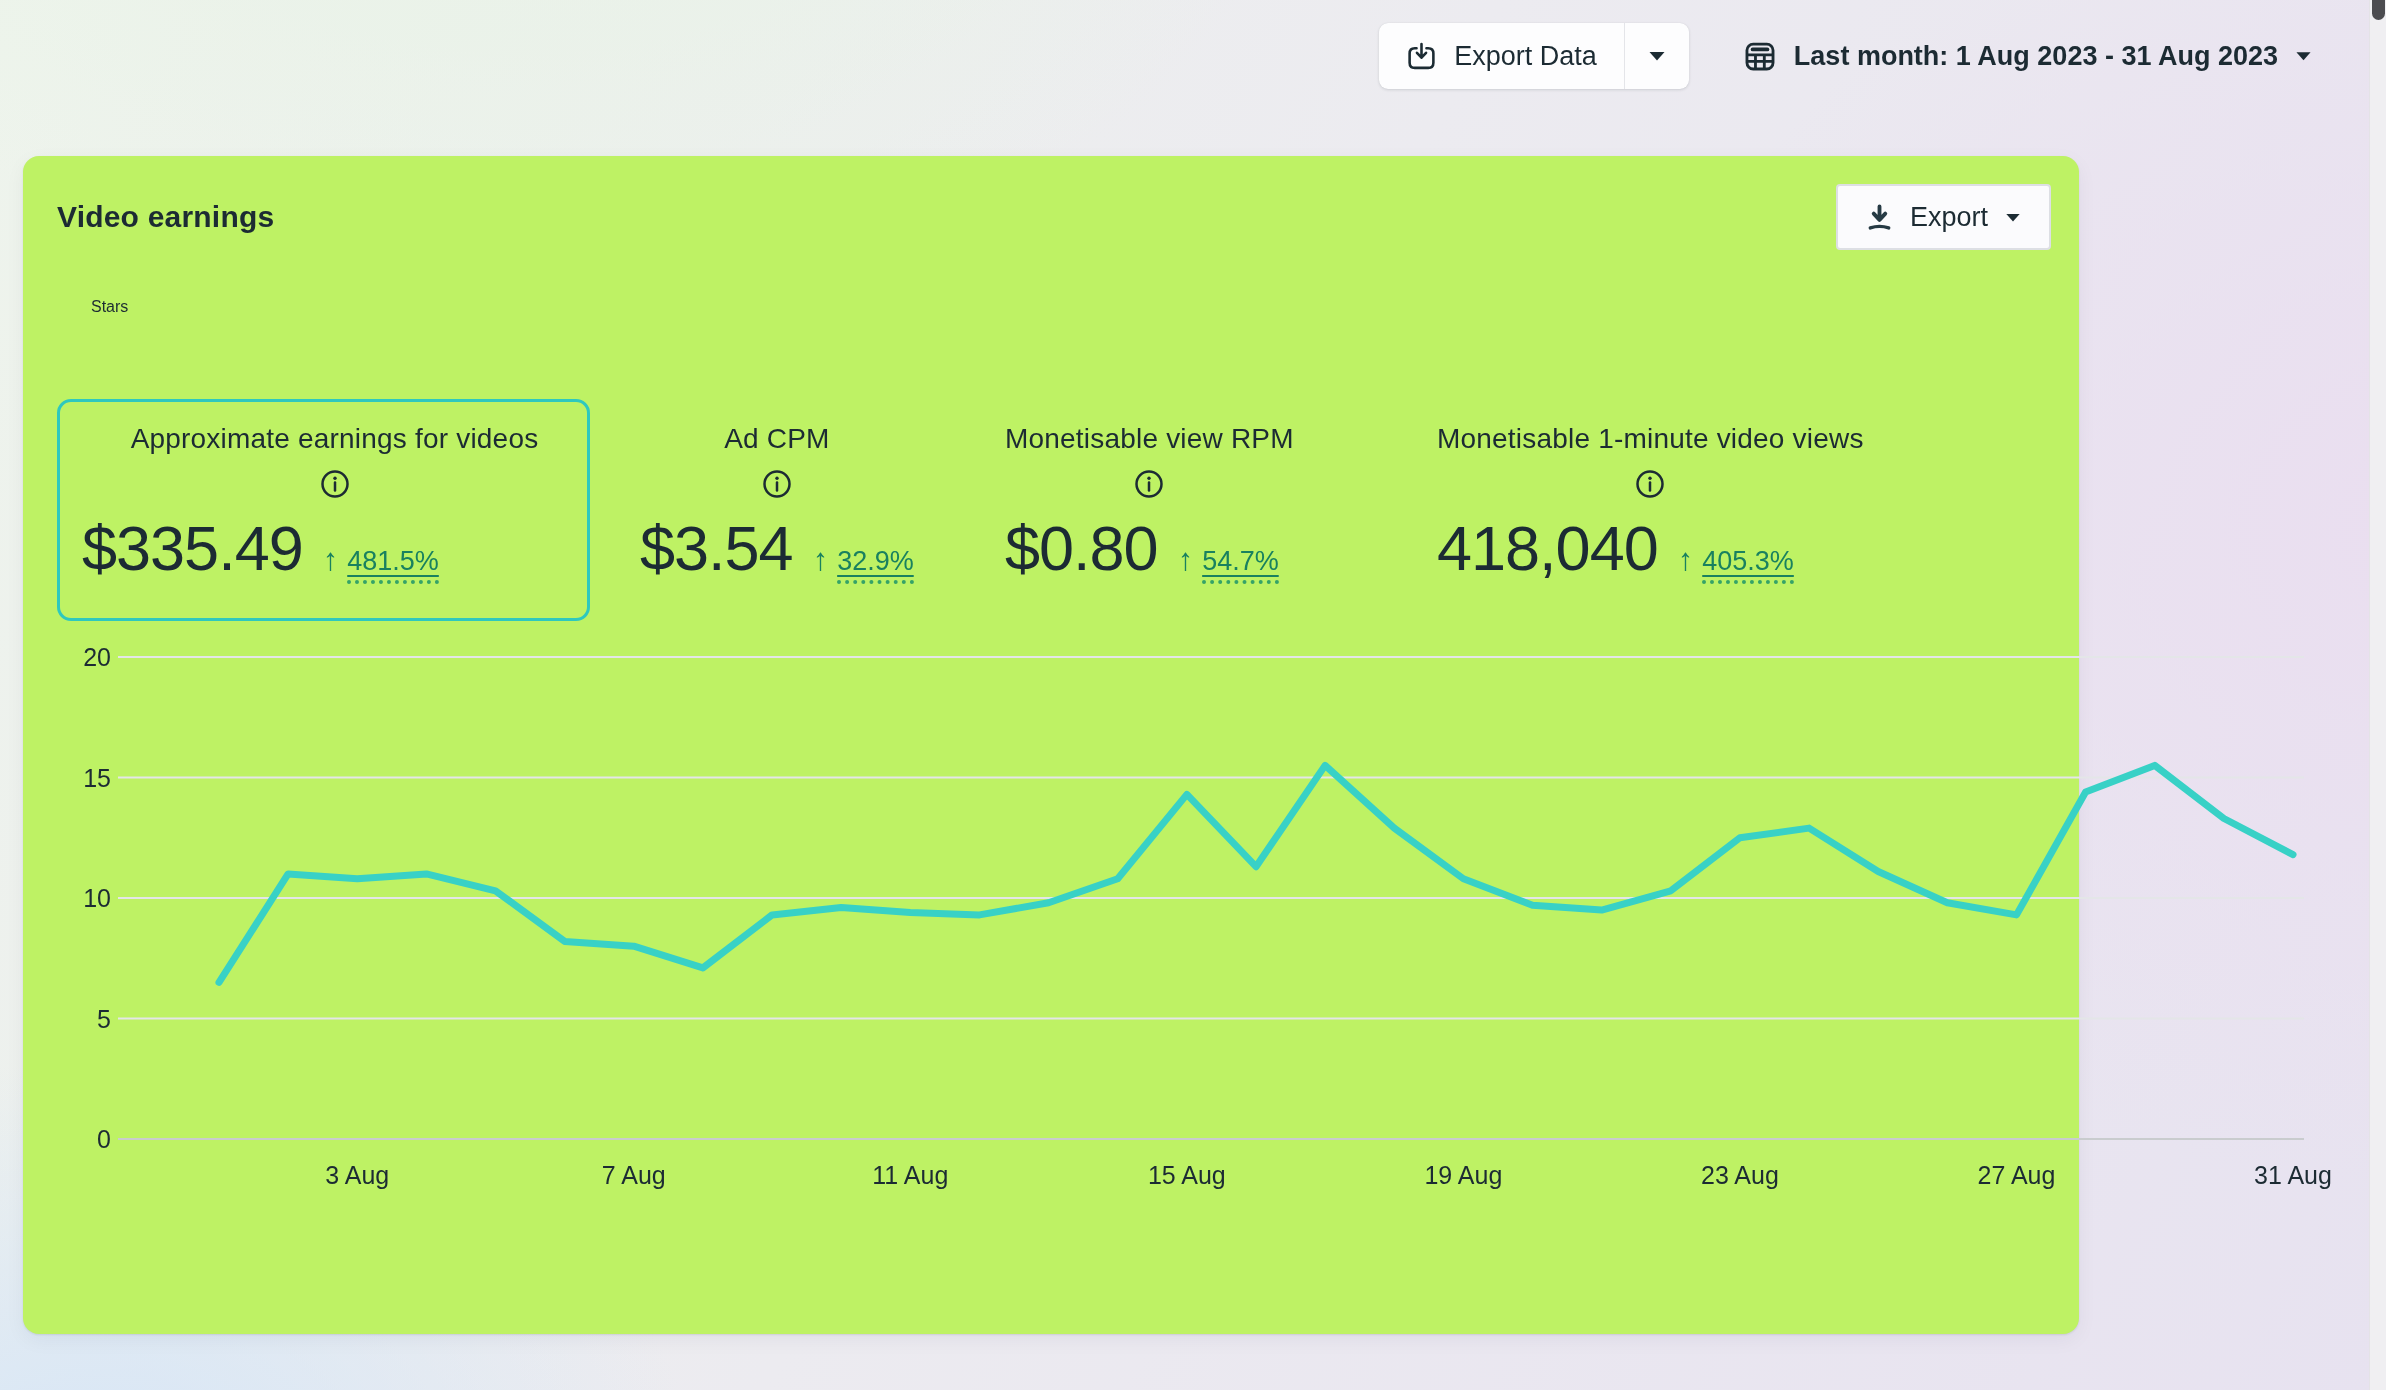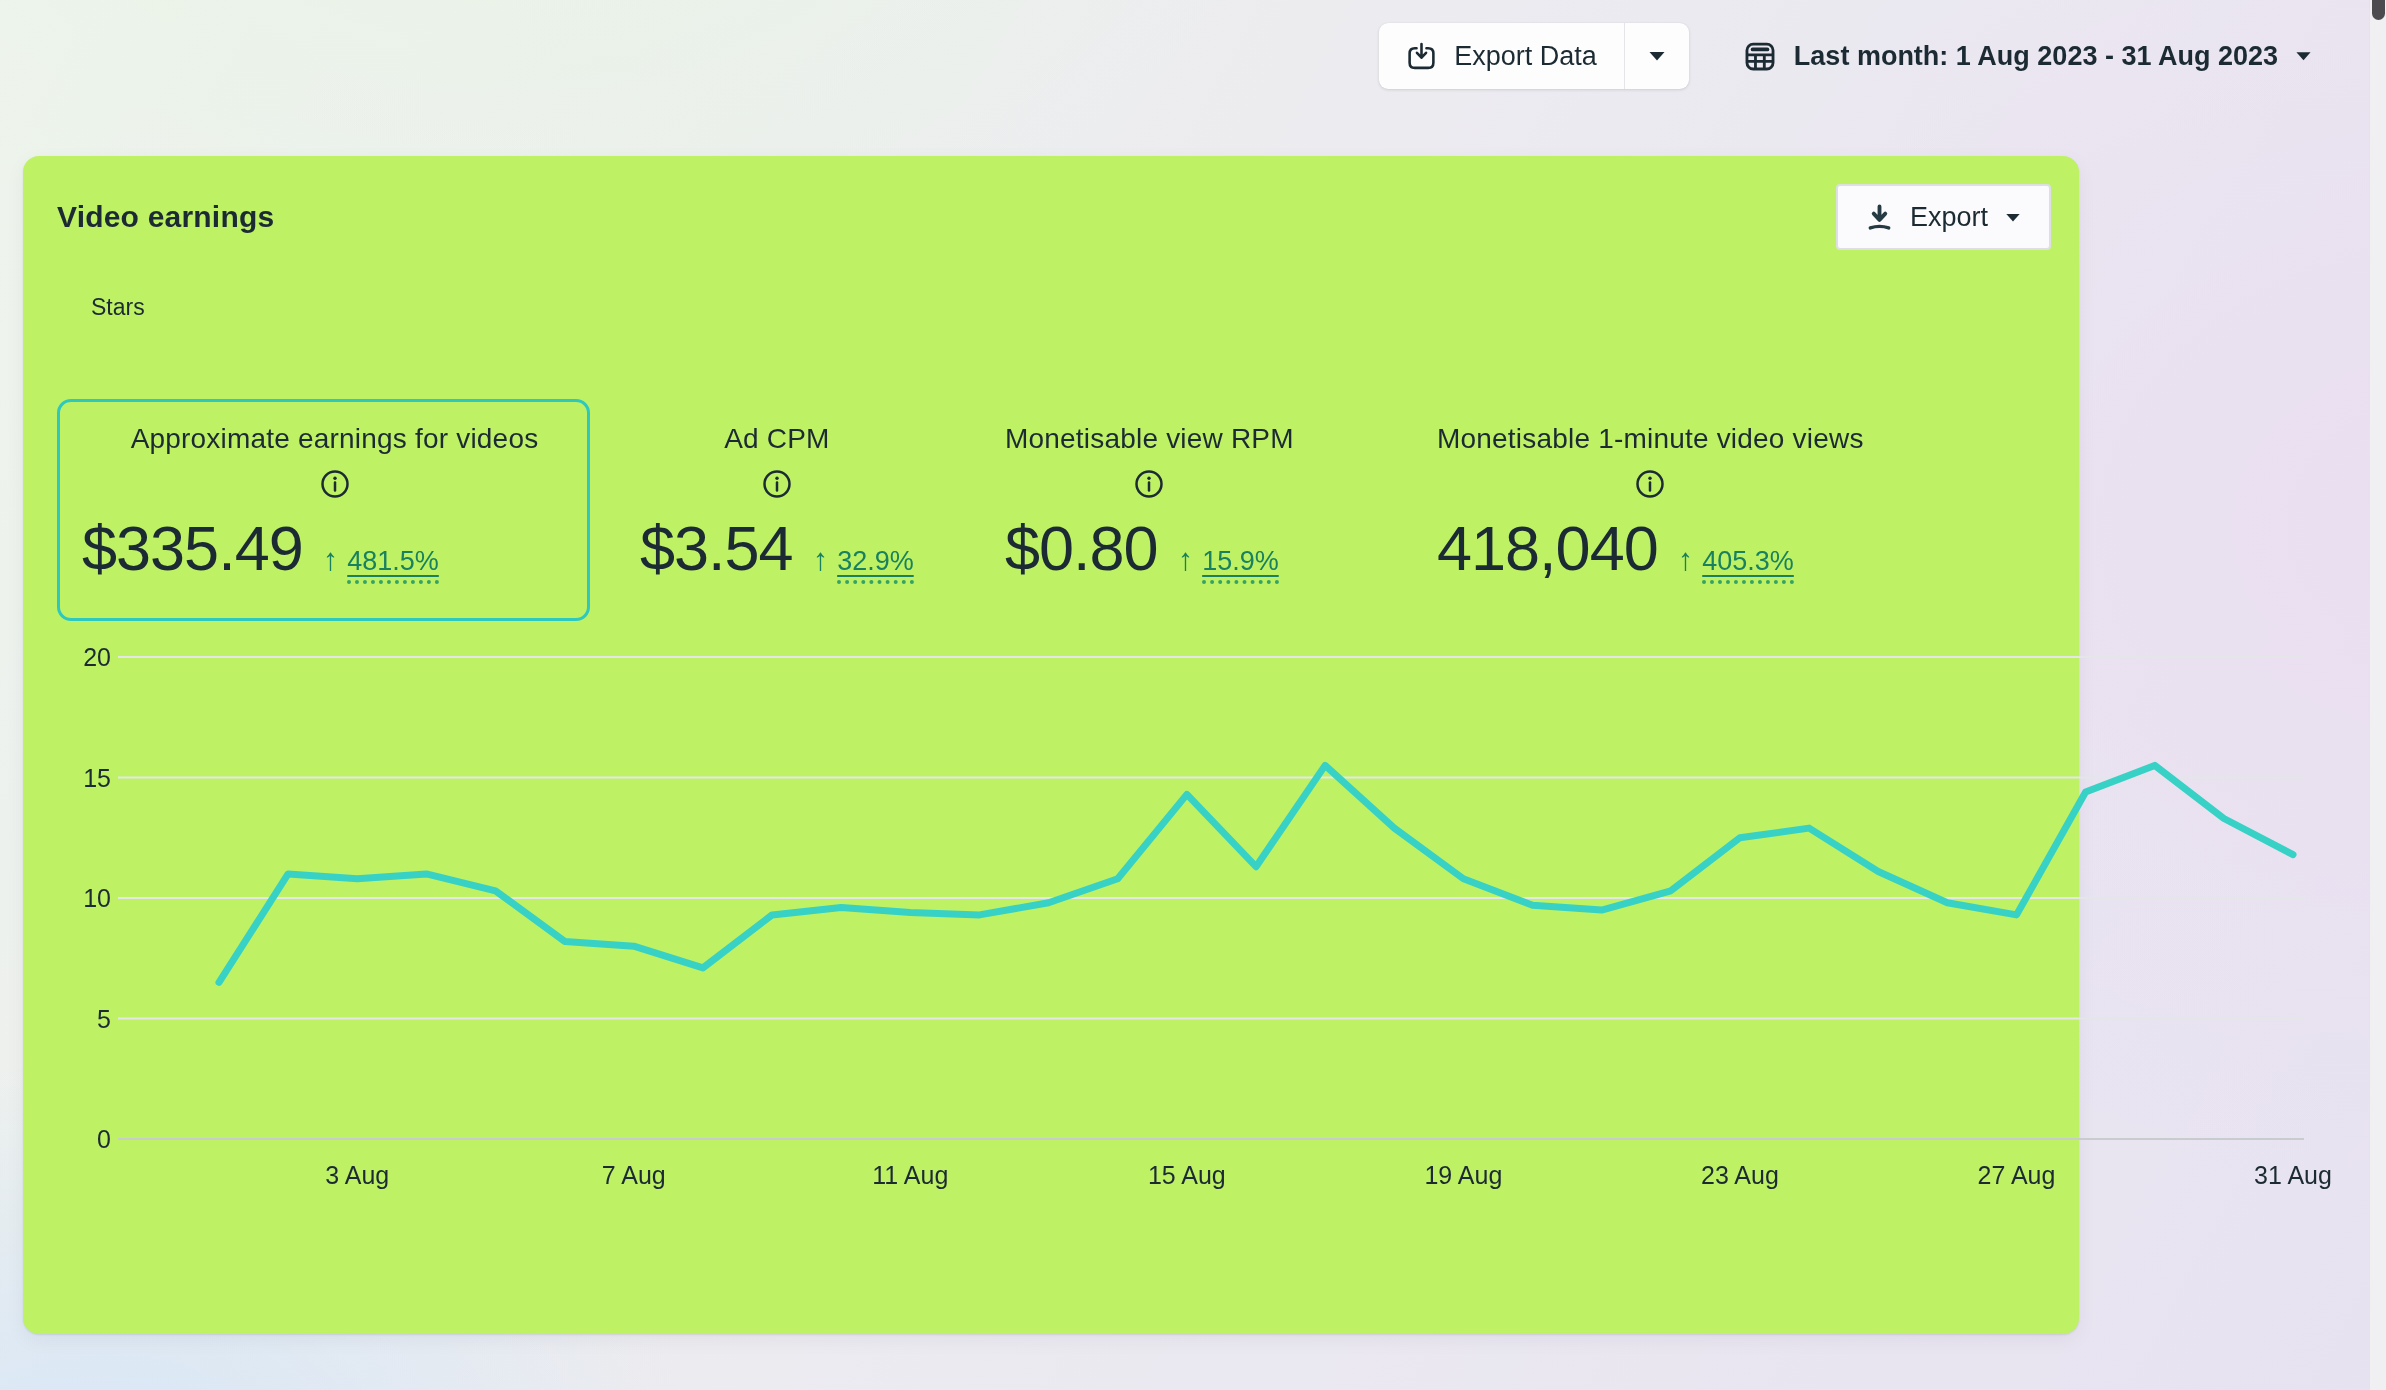--- a/index.html
+++ b/index.html
@@ -34,7 +34,7 @@
                 border:2px solid #dddfe4; border-radius:4px; font-size:27px; font-weight:500; }
 
   .tabs { position:absolute; top:117px; left:34px; display:flex; align-items:center; gap:8px; }
-  .tab { height:68px; display:flex; align-items:center; padding:0 34px; border-radius:9px; font-size:23px; }
+  .tab { height:68px; display:flex; align-items:center; padding:0 34px; border-radius:9px; font-size:16px; }
   .tab-active { background:#e7f1fb; color:#1474d2; font-weight:700; font-size:26px; padding:0 31px; }
 
   

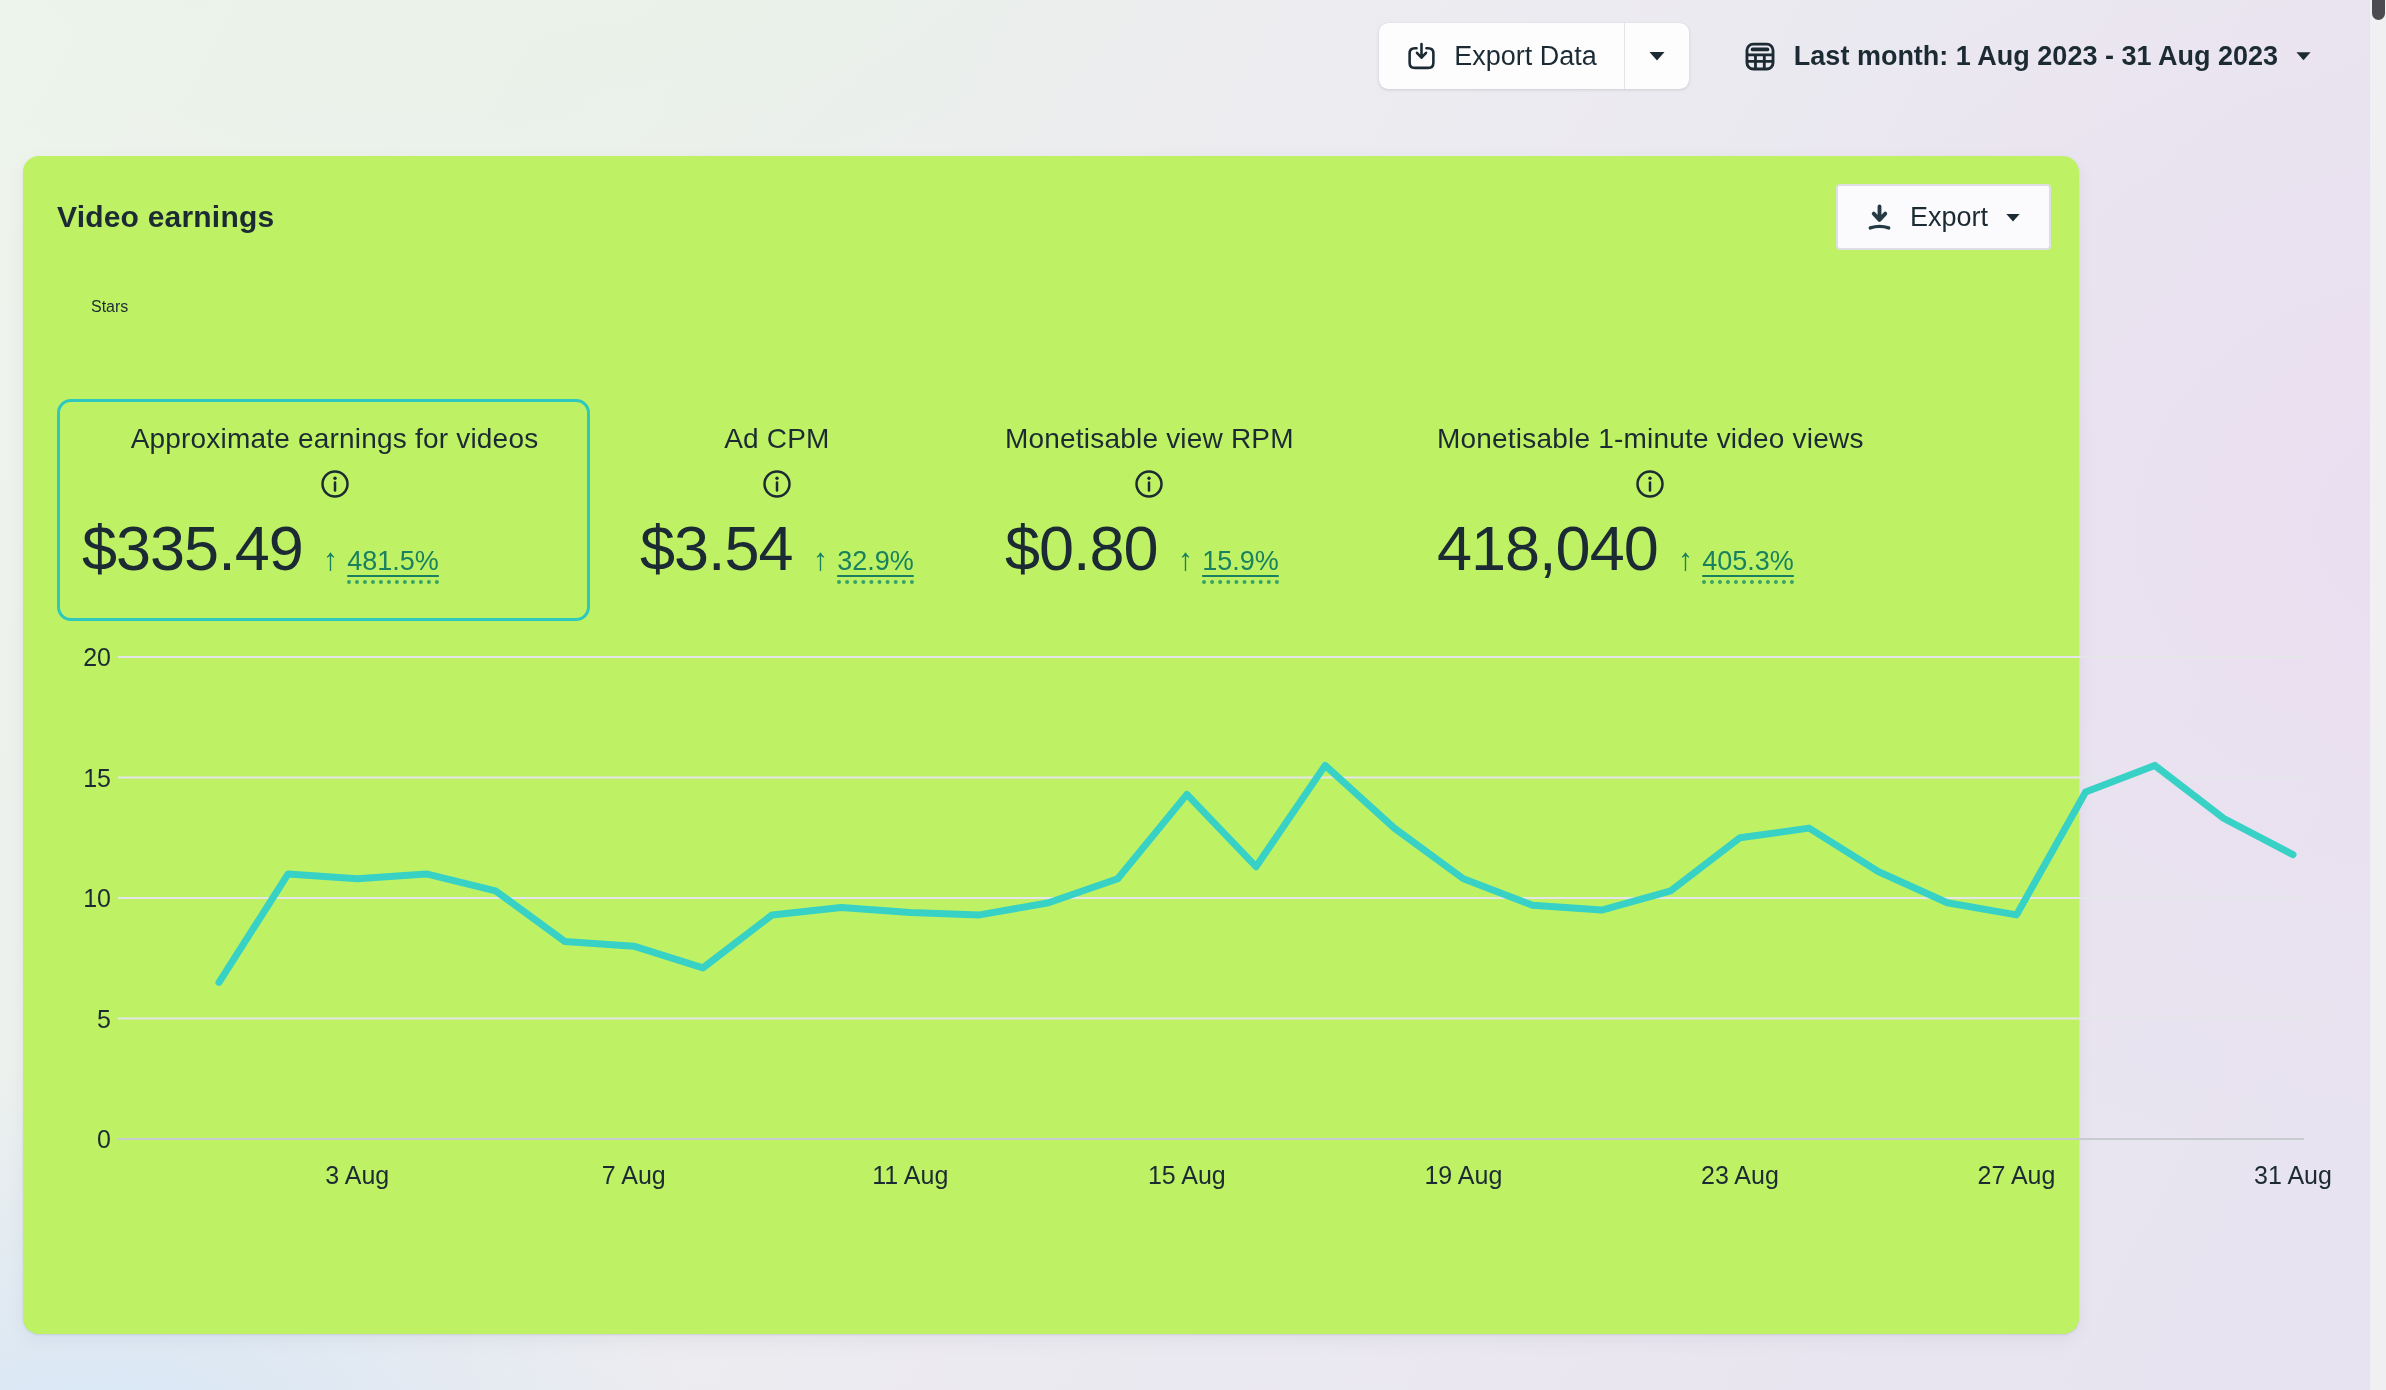--- a/index.html
+++ b/index.html
@@ -160,7 +160,7 @@
       <span class="metric-value">$0.80</span>
       <span class="metric-change">
         <span class="up-arrow">↑</span>
-        <span class="pct">15.9%</span>
+        <span class="pct">54.7%</span>
       </span>
     </div>
   </div>

